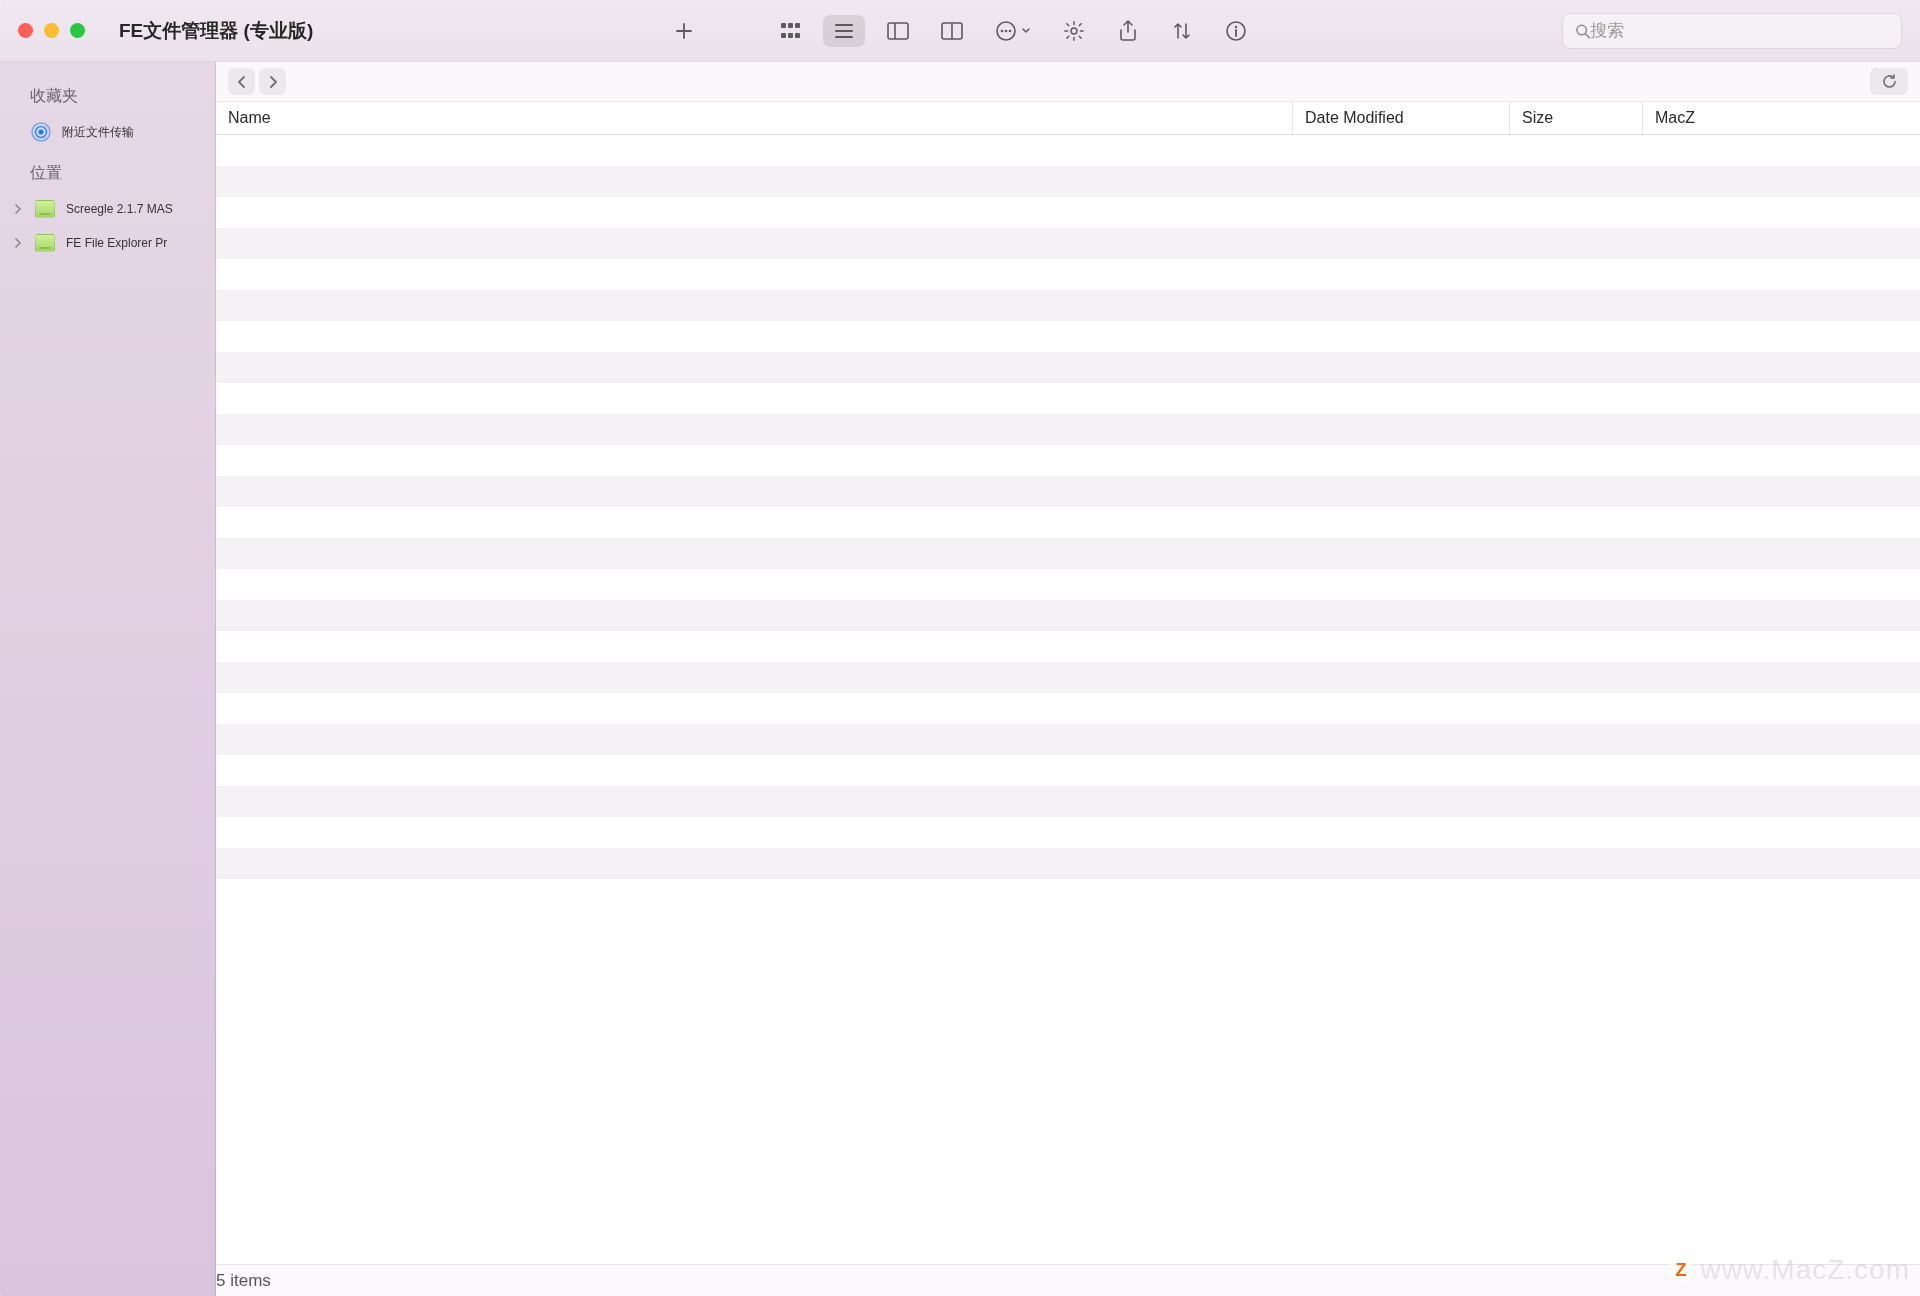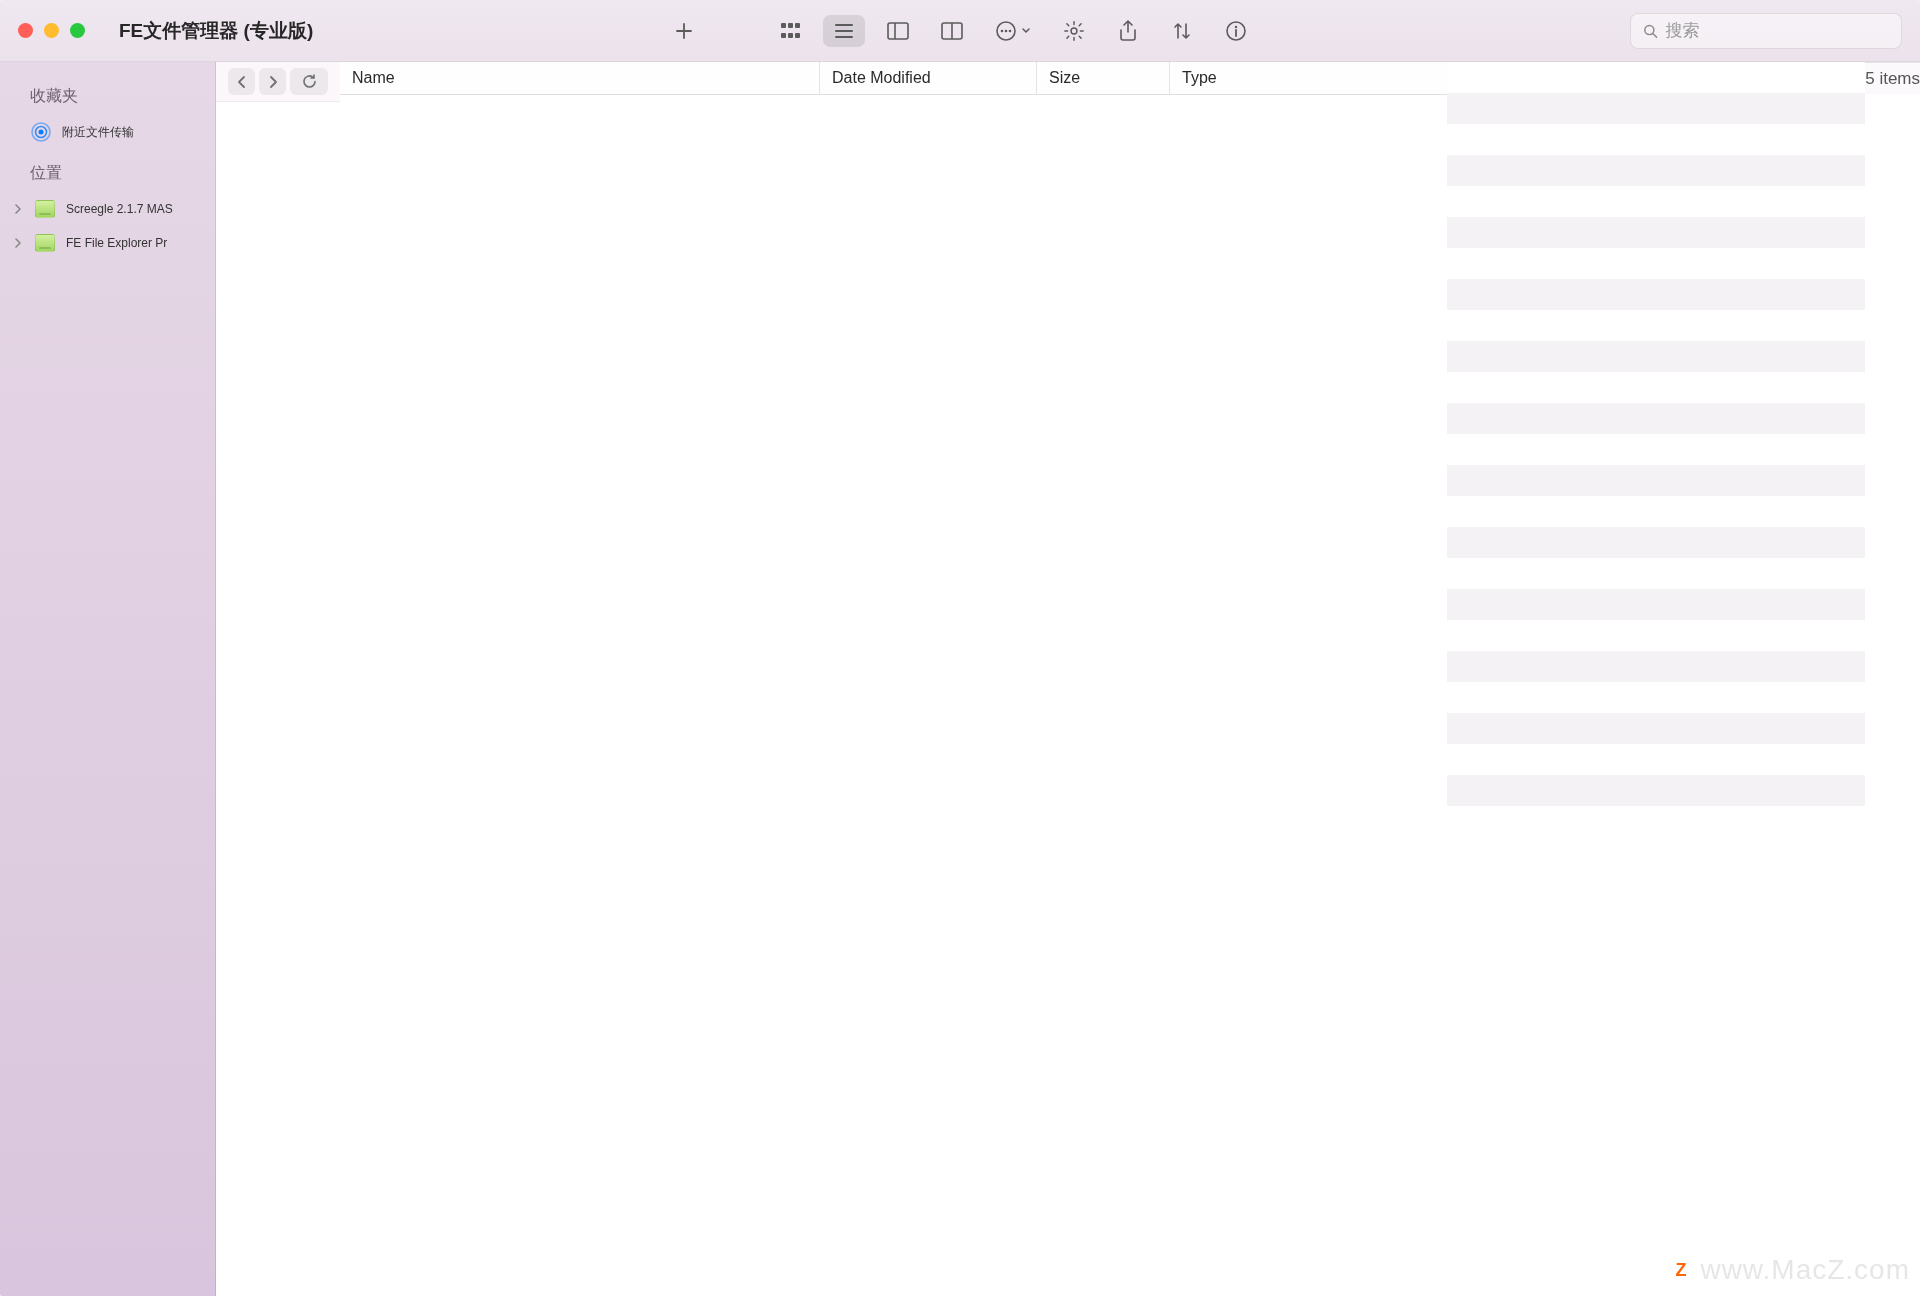--- a/index.html
+++ b/index.html
@@ -88,7 +88,7 @@
     }
     
     .search-box {
-      width: 272px;
+      width: 340px;
       height: 36px;
       background: rgba(255,255,255,0.45);
       border: 1px solid rgba(0,0,0,0.1);
@@ -96,7 +96,6 @@
       display: flex;
       align-items: center;
       padding: 0 12px;
-      gap: 8px;
       margin-left: auto;
     }
     

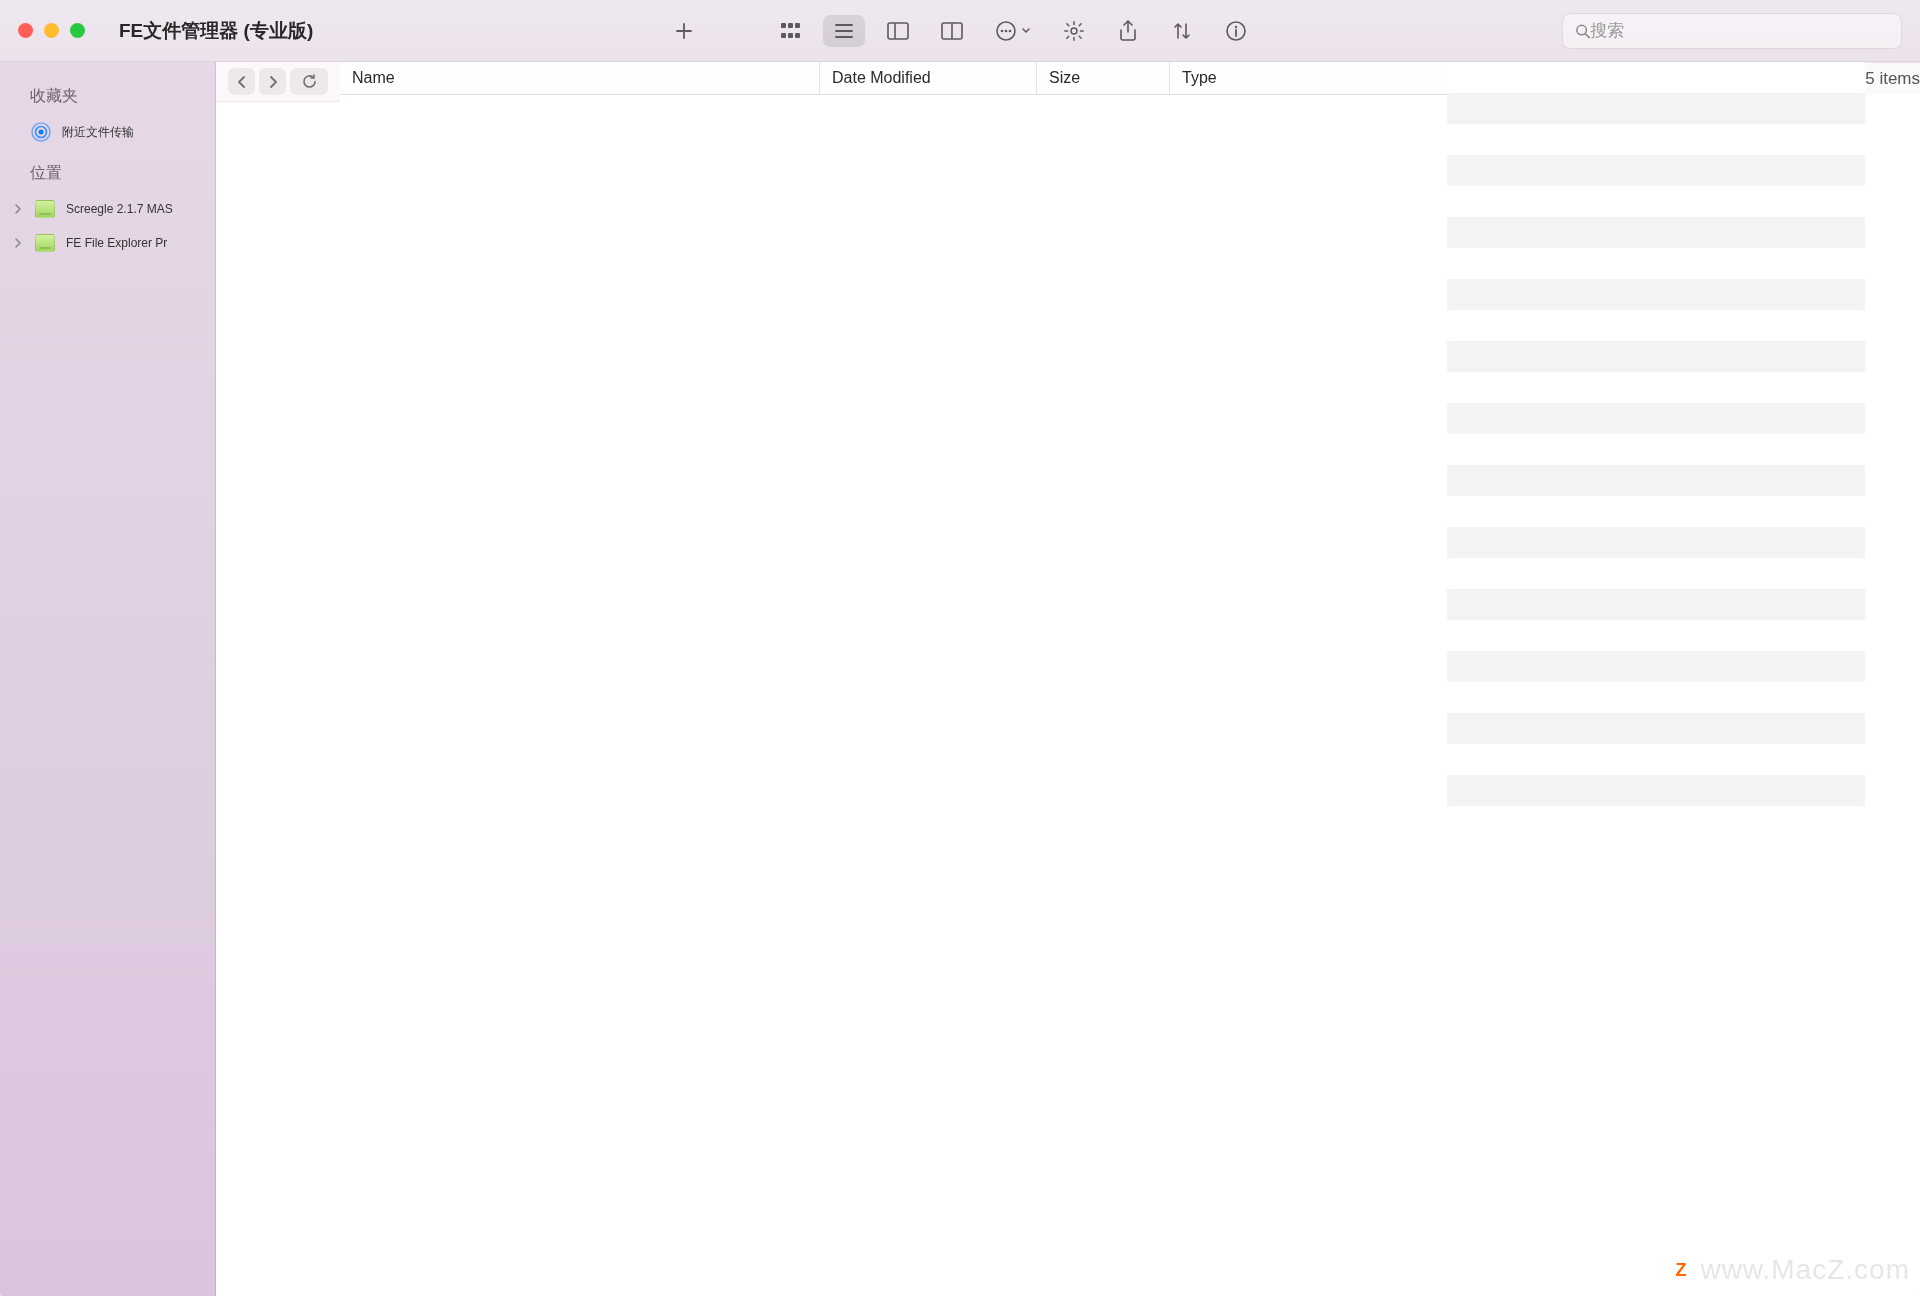--- a/index.html
+++ b/index.html
@@ -199,7 +199,7 @@
     .content {
       flex: 1;
       display: flex;
-      flex-direction: row;
+      flex-direction: column;
       background: #ffffff;
       overflow: hidden;
     }

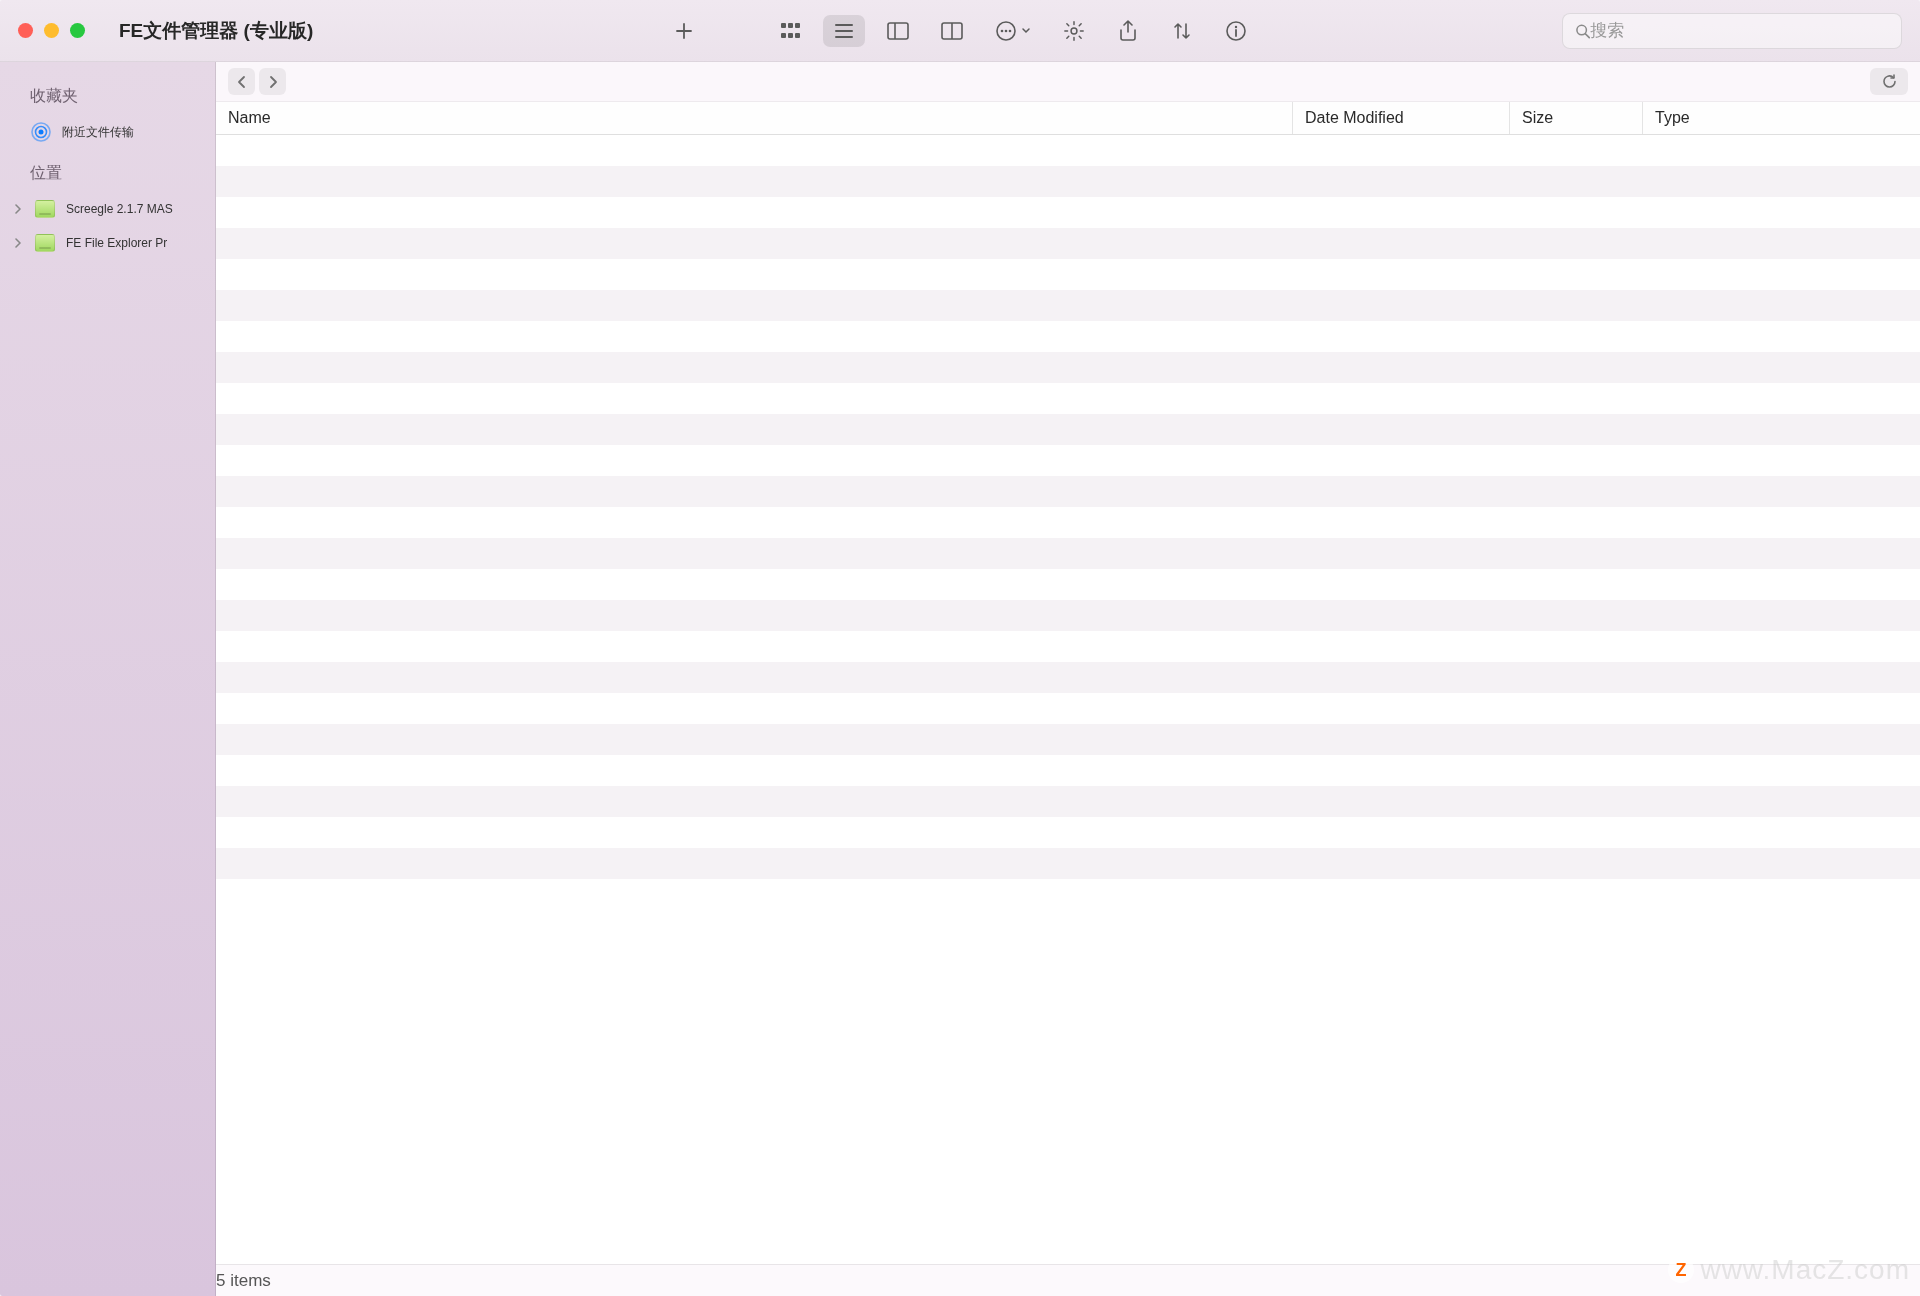--- a/index.html
+++ b/index.html
@@ -480,7 +480,7 @@
         <div class="col-header col-name">Name</div>
         <div class="col-header col-date">Date Modified</div>
         <div class="col-header col-size">Size</div>
-        <div class="col-header col-type">Type</div>
+        <div class="col-header col-type">MacZ</div>
       </div>
 
       <div class="rows">

